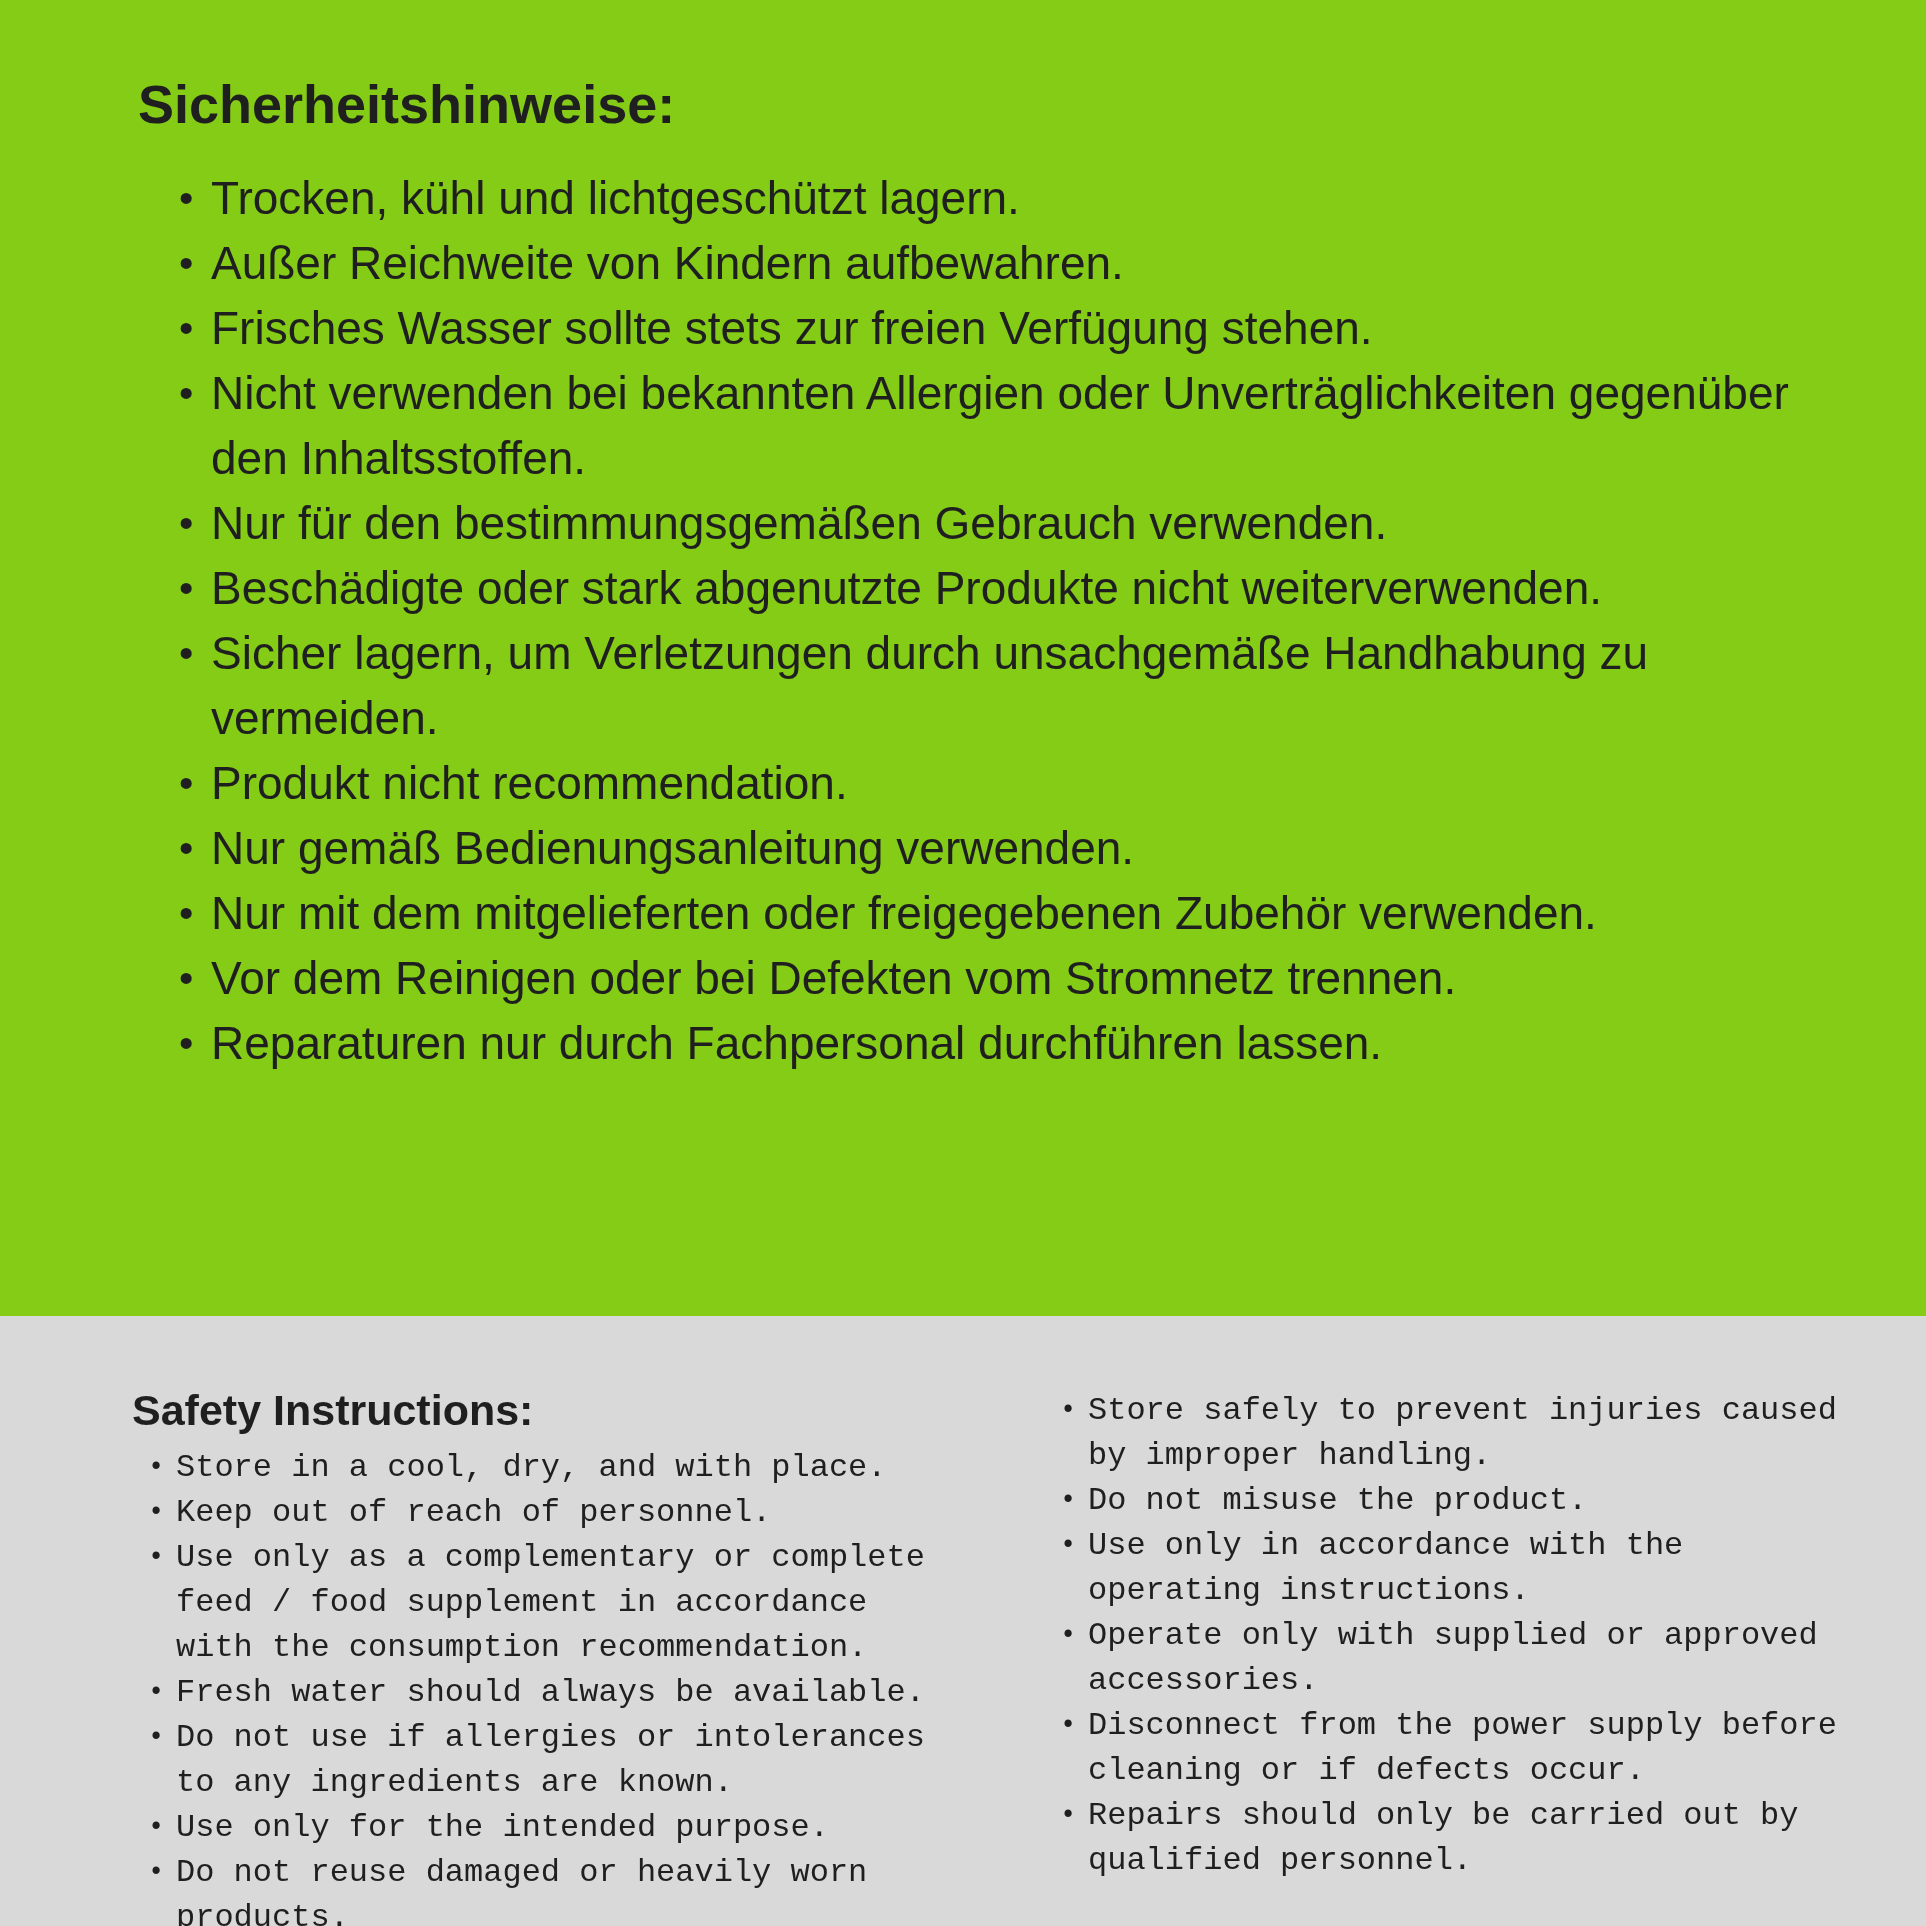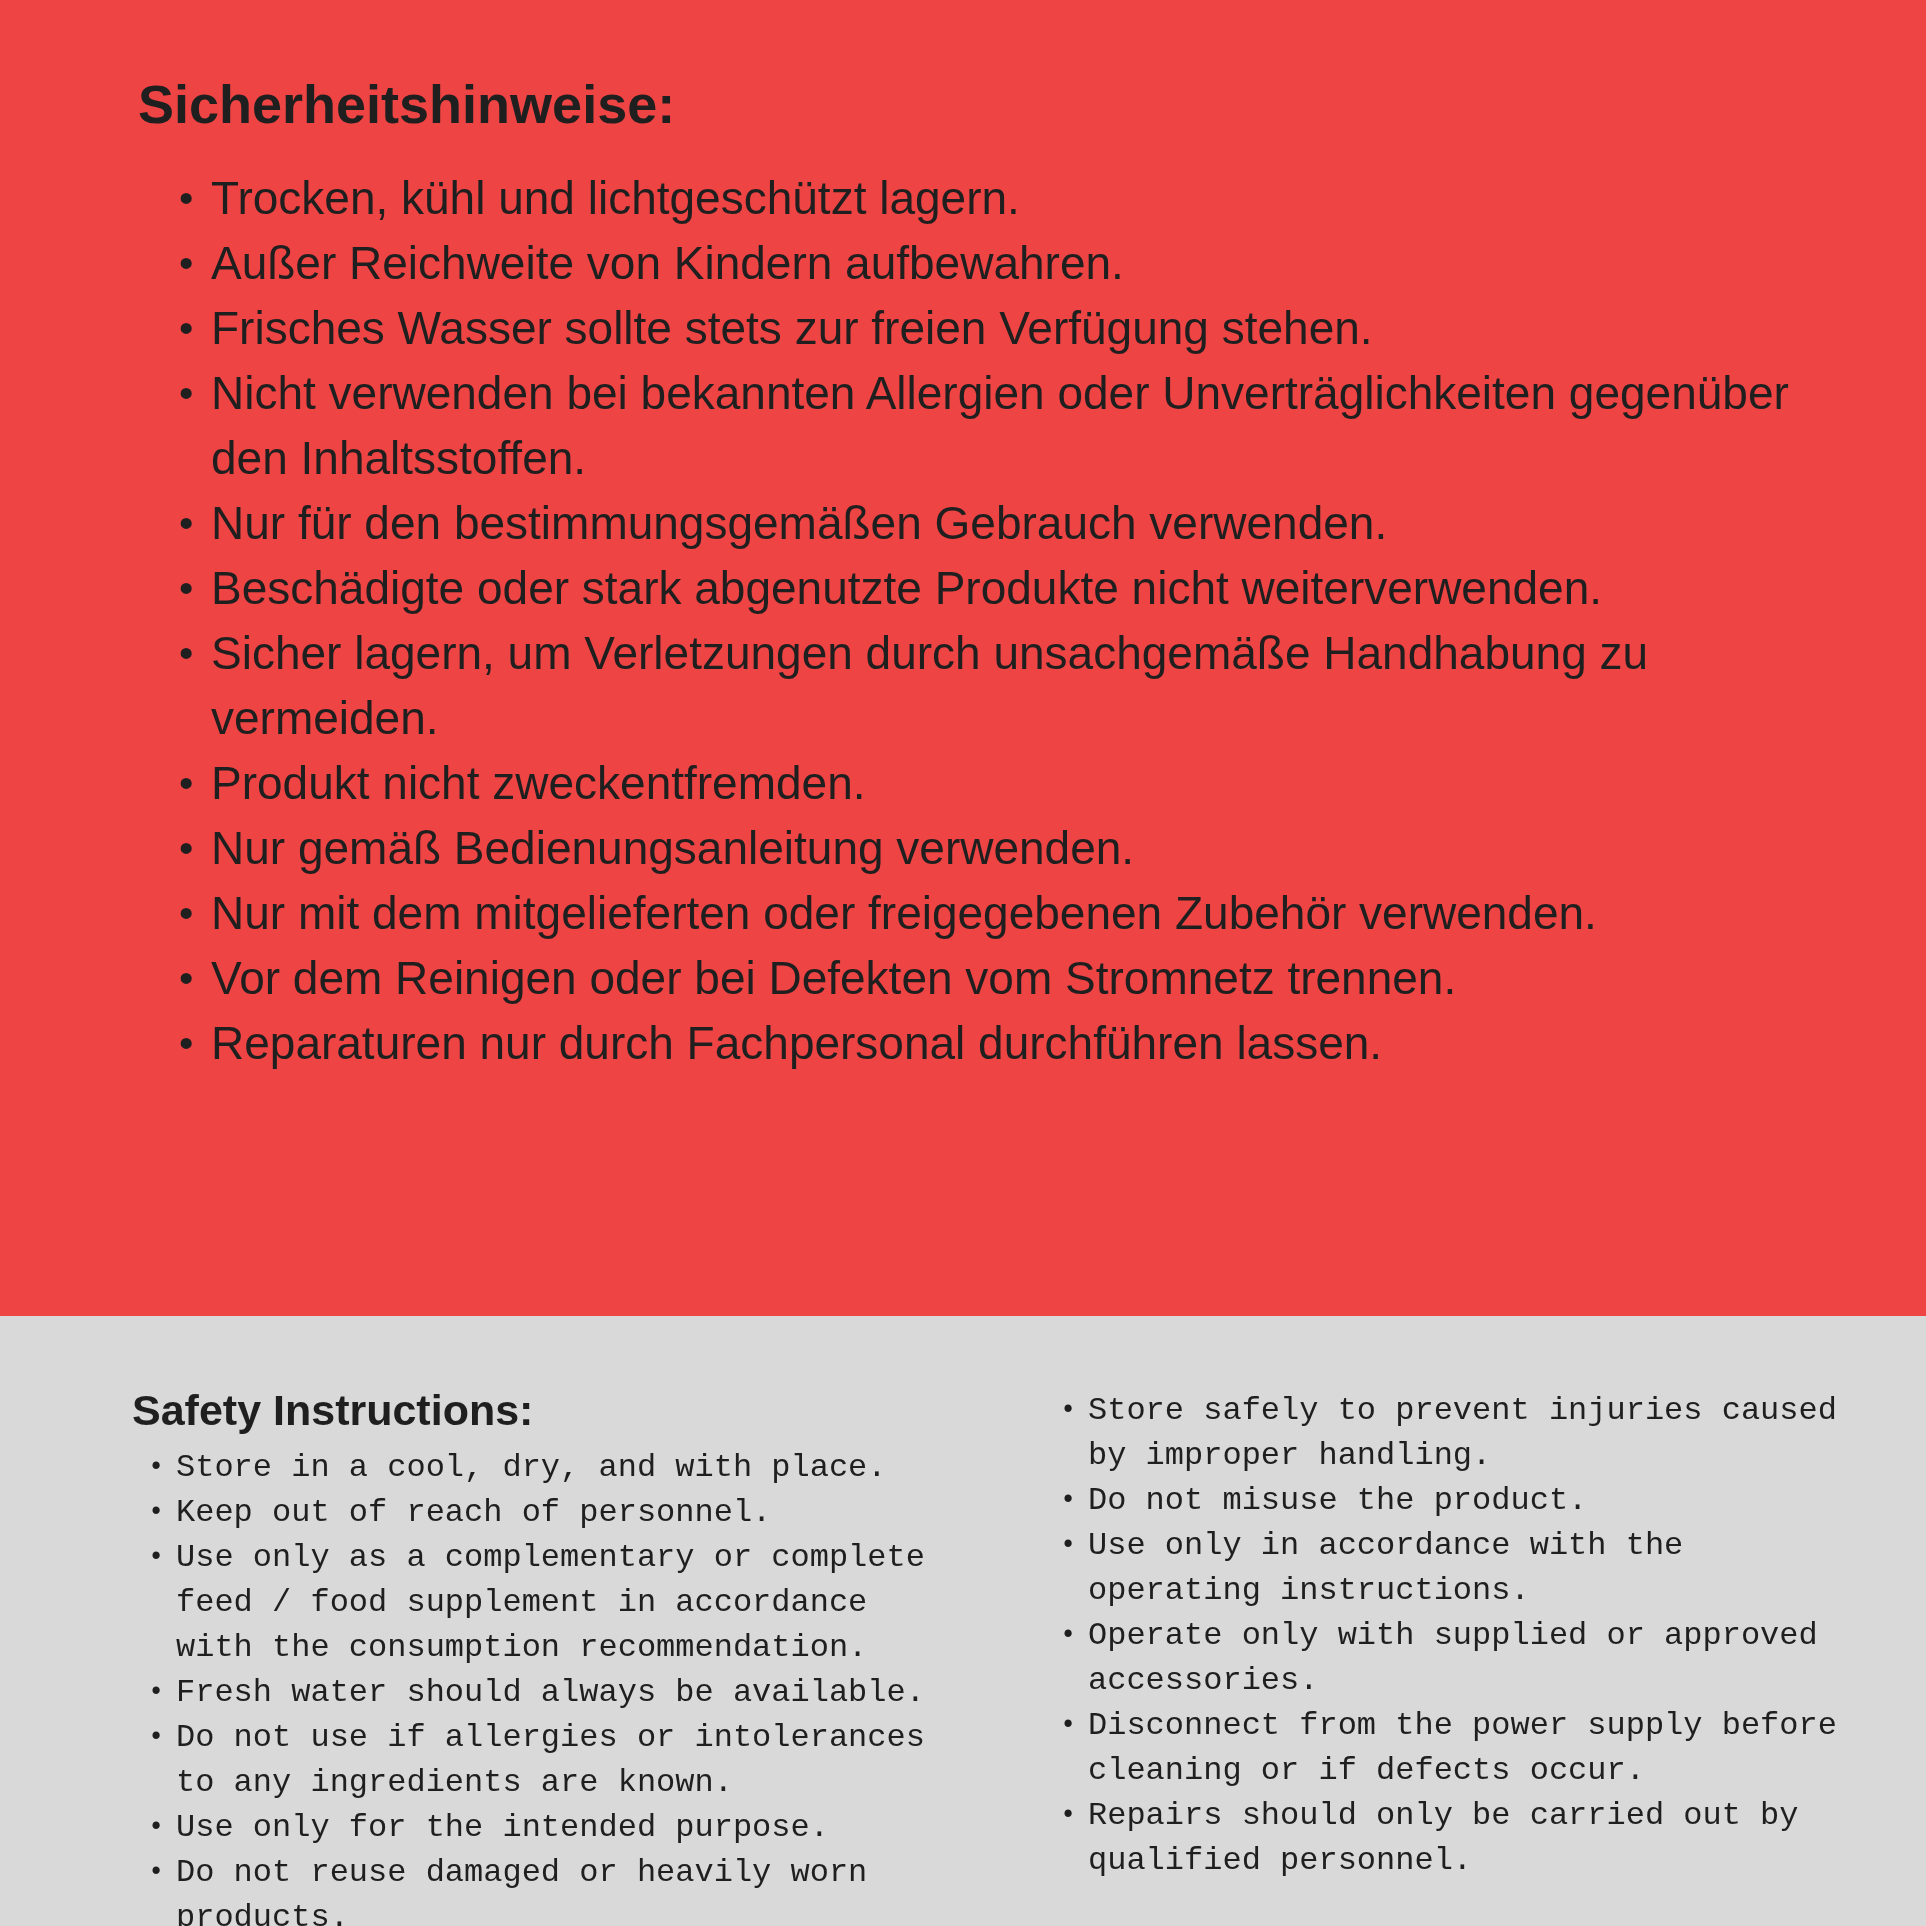--- a/index.html
+++ b/index.html
@@ -19,7 +19,7 @@
     top: 0; left: 0;
     width: 1926px;
     height: 1316px;
-    background: #ef4444;
+    background: #84cc16;
     box-sizing: border-box;
     padding: 72px 83px 4px 138px;
   }

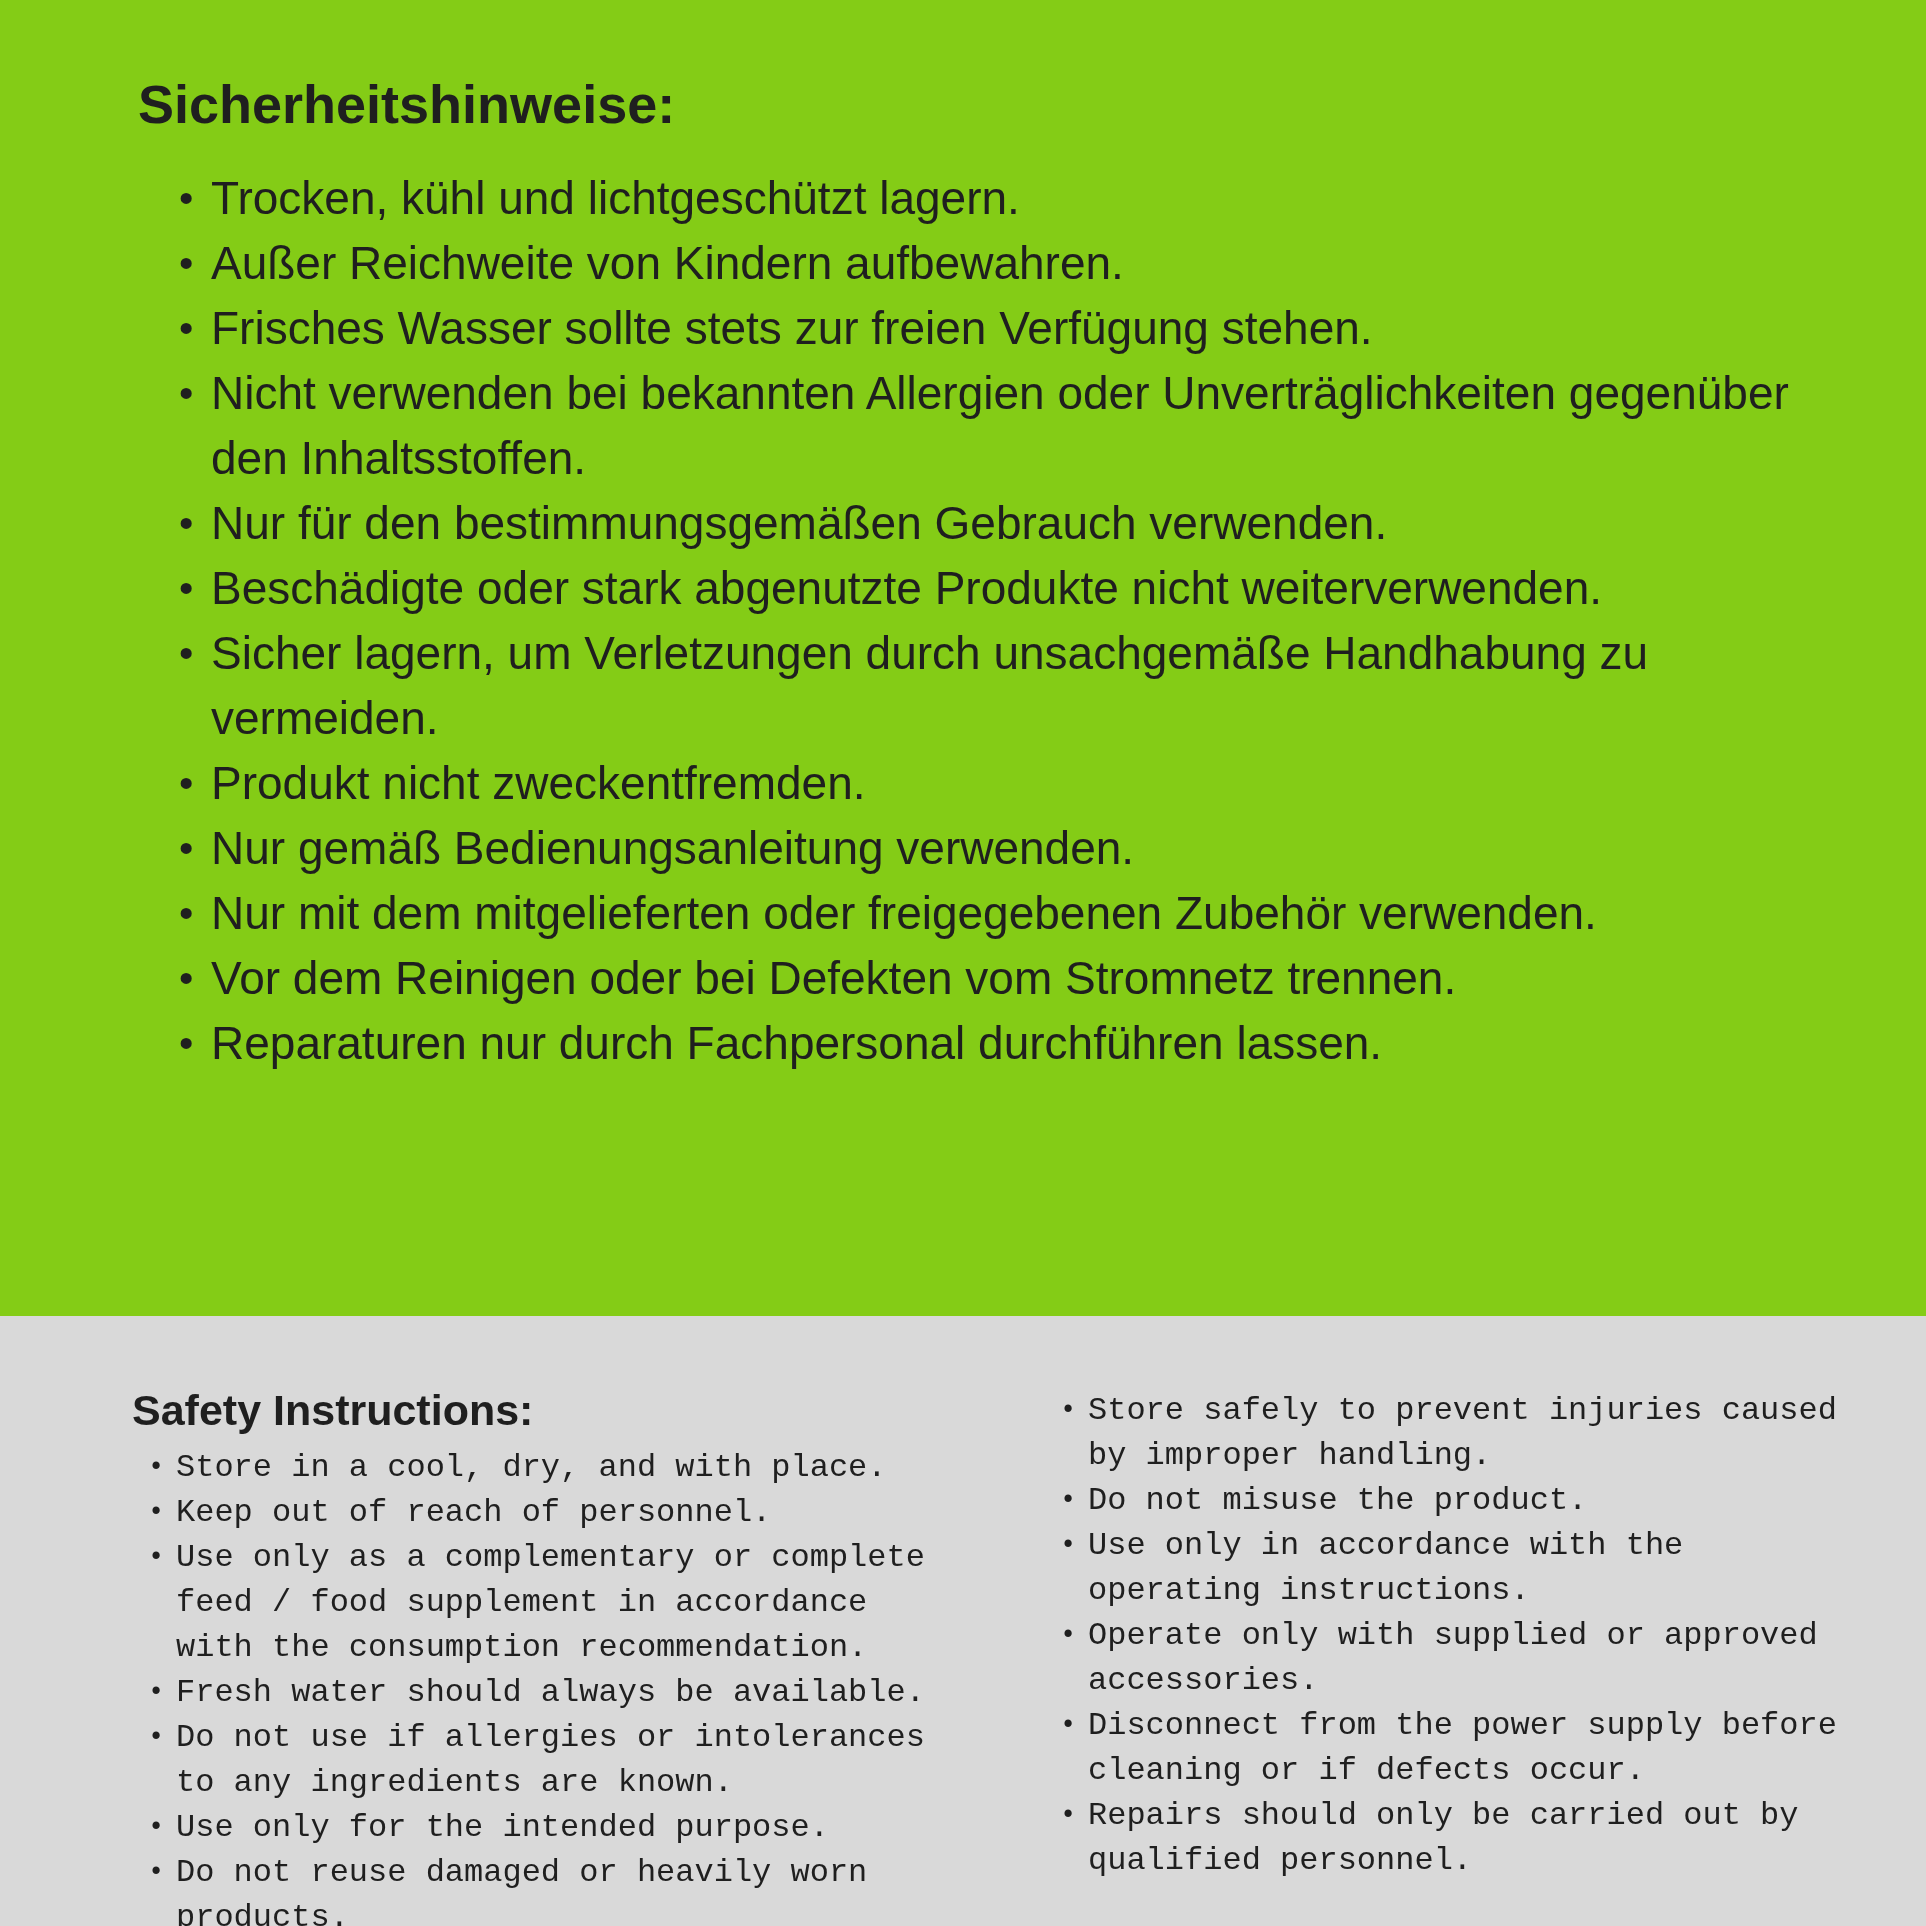--- a/index.html
+++ b/index.html
@@ -98,7 +98,7 @@
     <li>Nur für den bestimmungsgemäßen Gebrauch verwenden.</li>
     <li>Beschädigte oder stark abgenutzte Produkte nicht weiterverwenden.</li>
     <li>Sicher lagern, um Verletzungen durch unsachgemäße Handhabung zu vermeiden.</li>
-    <li>Produkt nicht zweckentfremden.</li>
+    <li>Produkt nicht recommendation.</li>
     <li>Nur gemäß Bedienungsanleitung verwenden.</li>
     <li>Nur mit dem mitgelieferten oder freigegebenen Zubehör verwenden.</li>
     <li>Vor dem Reinigen oder bei Defekten vom Stromnetz trennen.</li>

